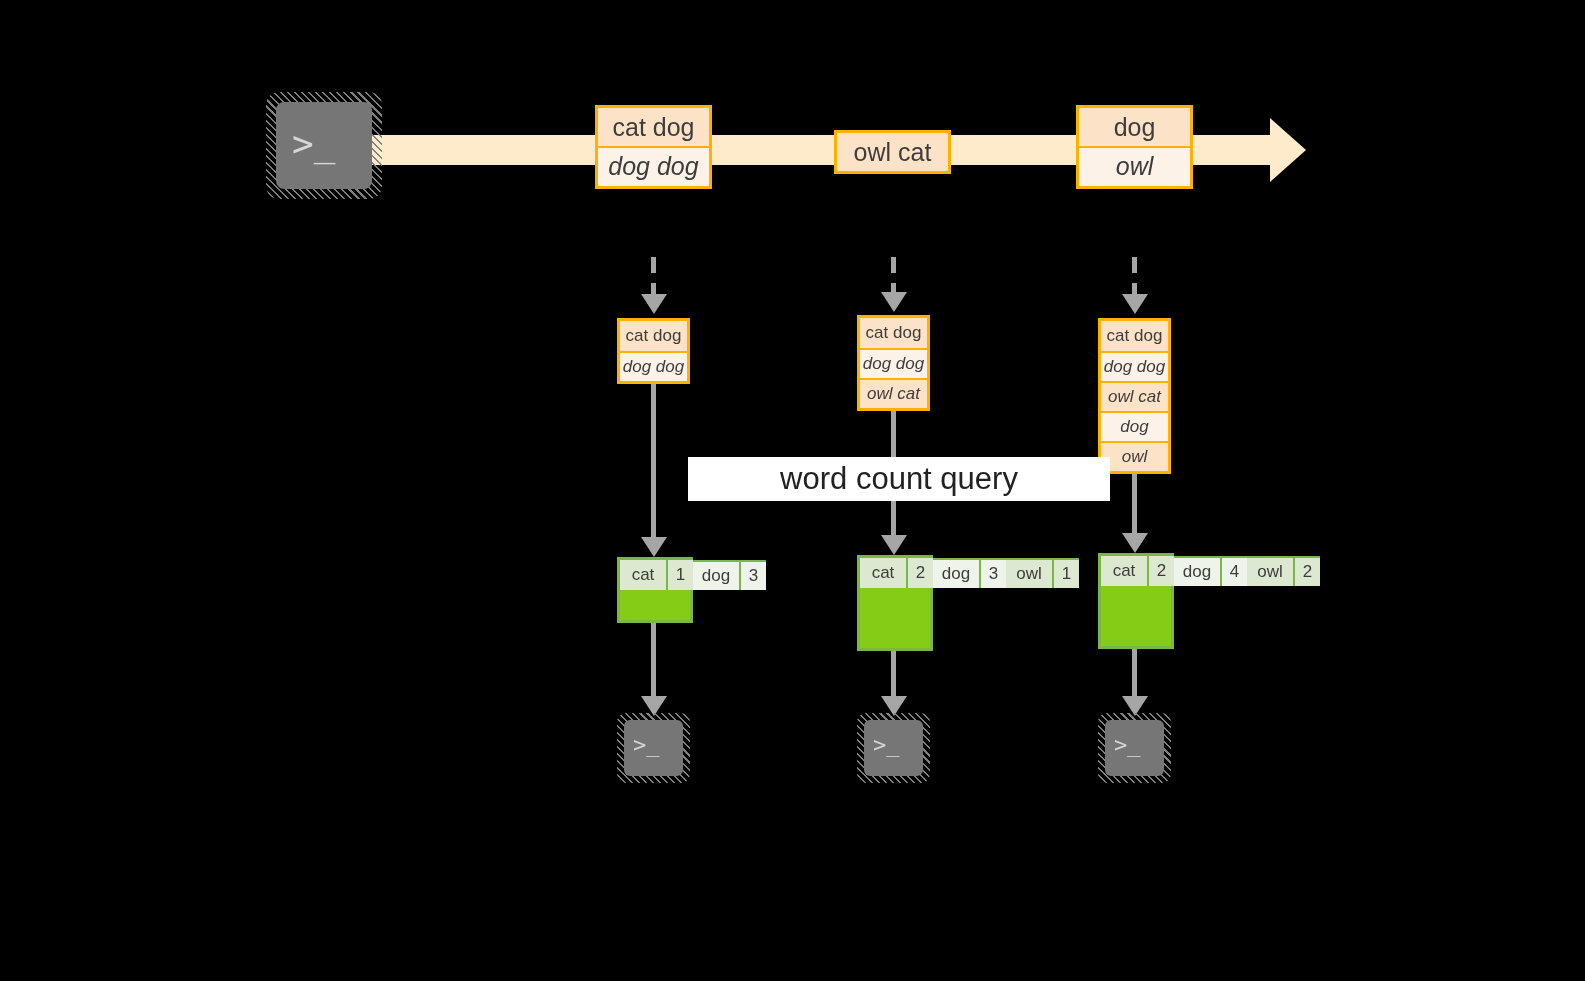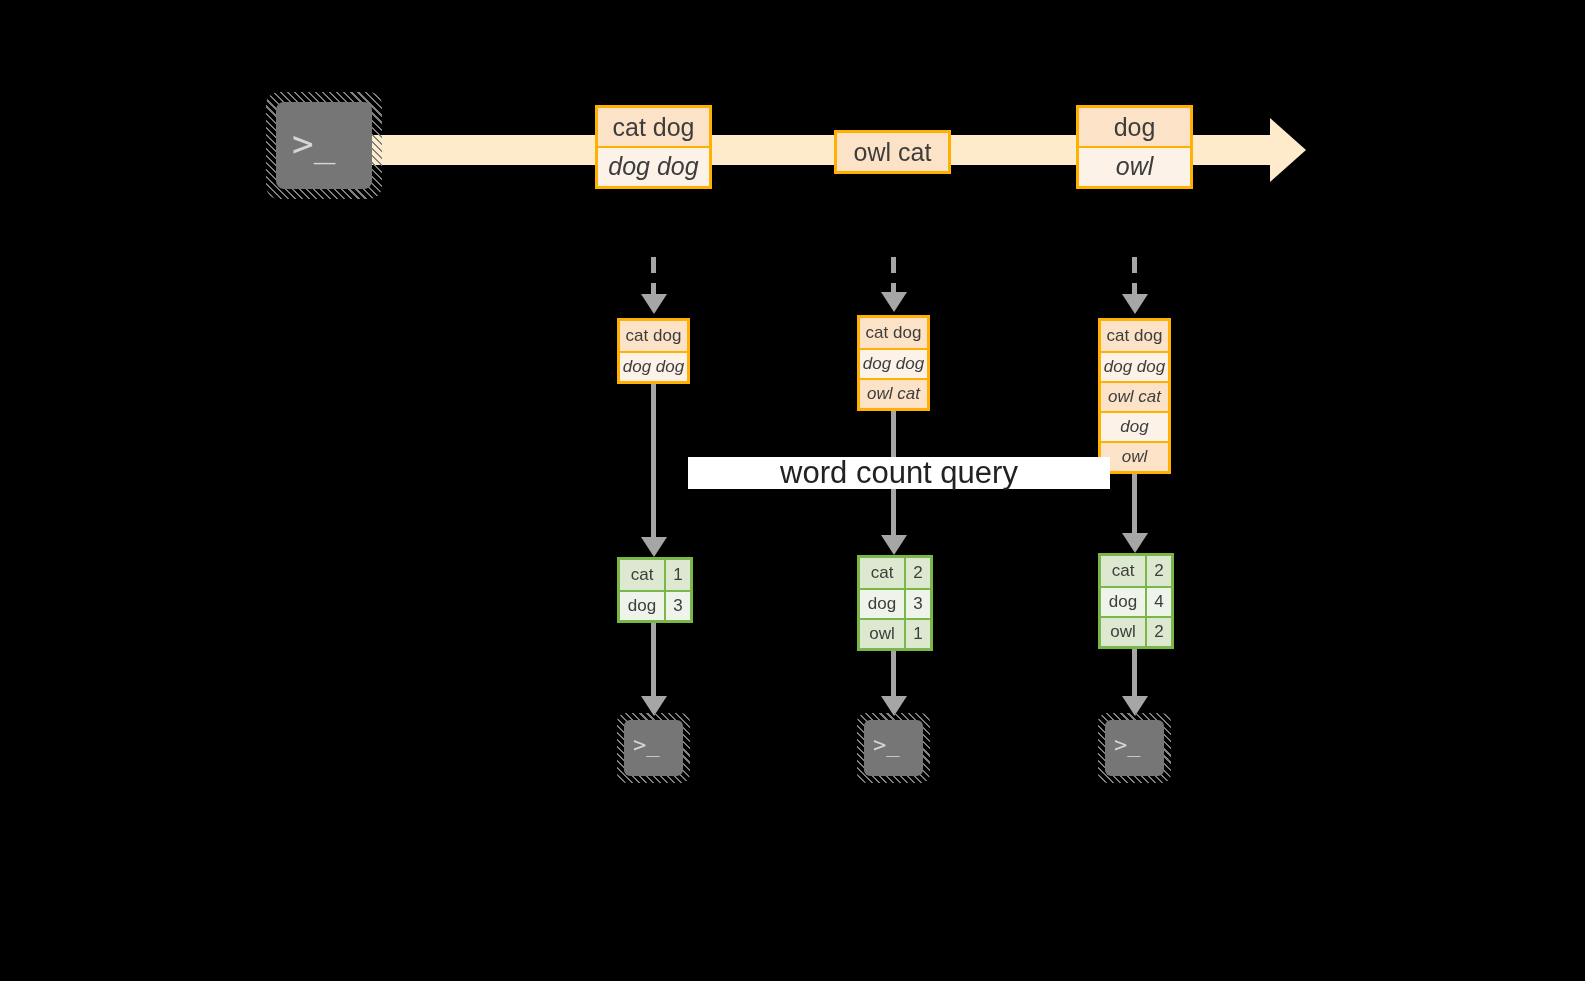--- a/index.html
+++ b/index.html
@@ -283,7 +283,7 @@
     </div>
   </div>
 
-  <div class="query-band" style="left:688px; top:457px; width:422px; height:32px;">
+  <div class="query-band" style="left:688px; top:457px; width:422px; height:44px;">
     <span>word count query</span>
   </div>
 

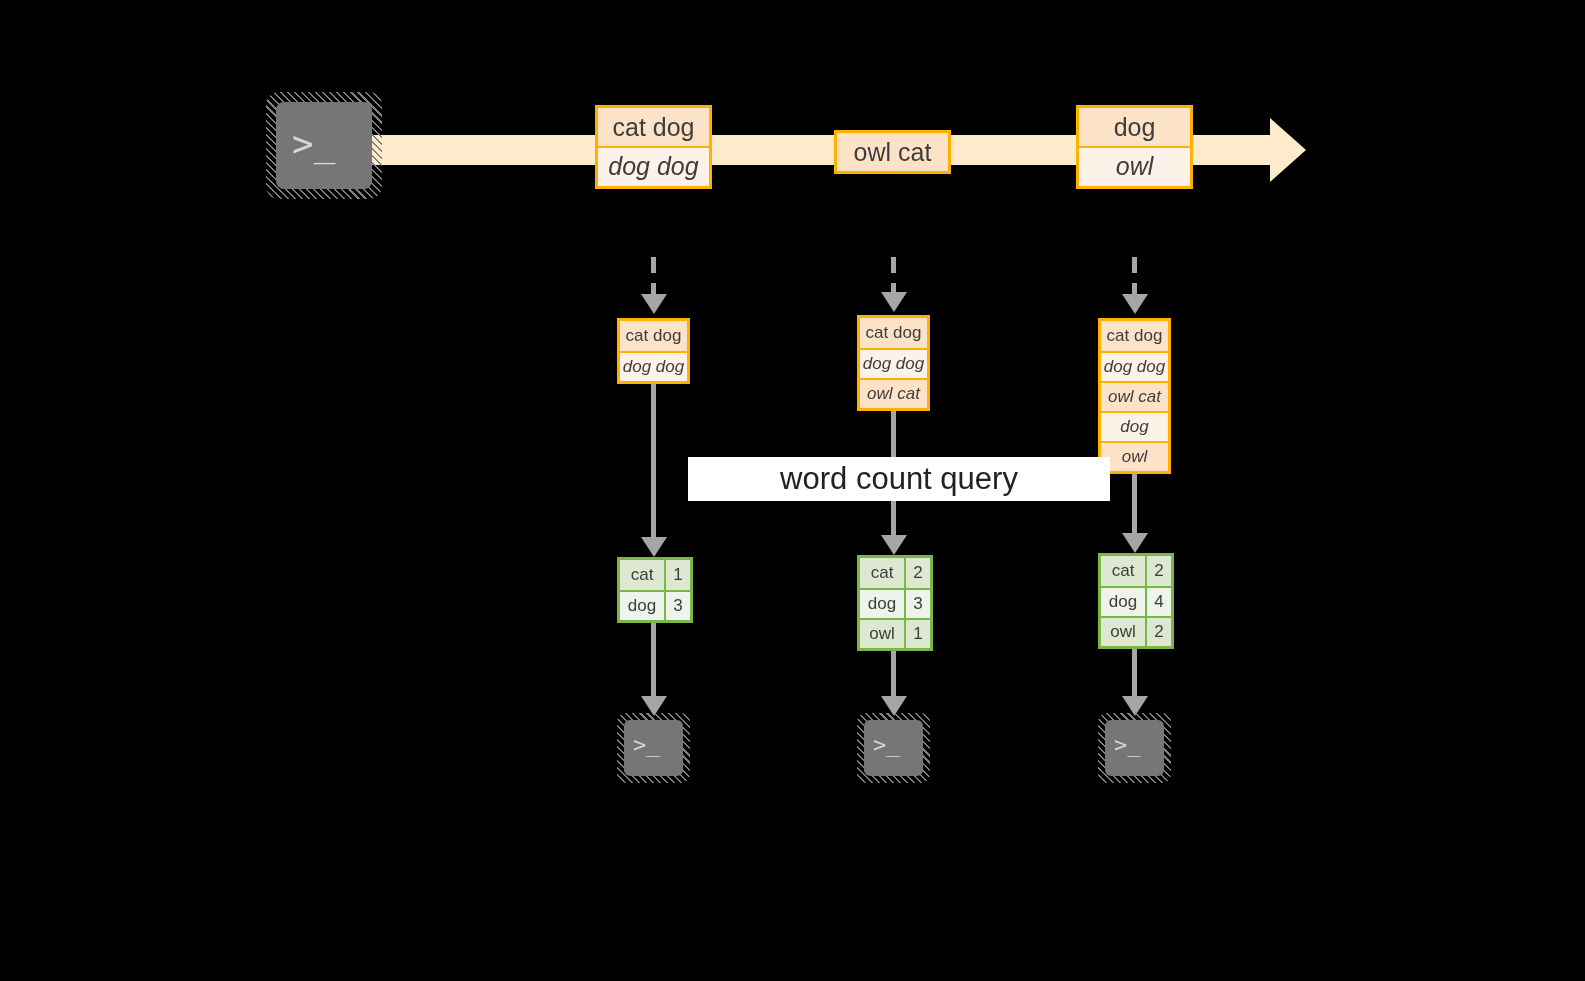--- a/index.html
+++ b/index.html
@@ -92,7 +92,7 @@
     border: 3px solid #7ab648;
     background: #84cc16;
     display: flex;
-    flex-direction: column;
+    flex-direction: row;
   }
   .grow {
     display: flex;

